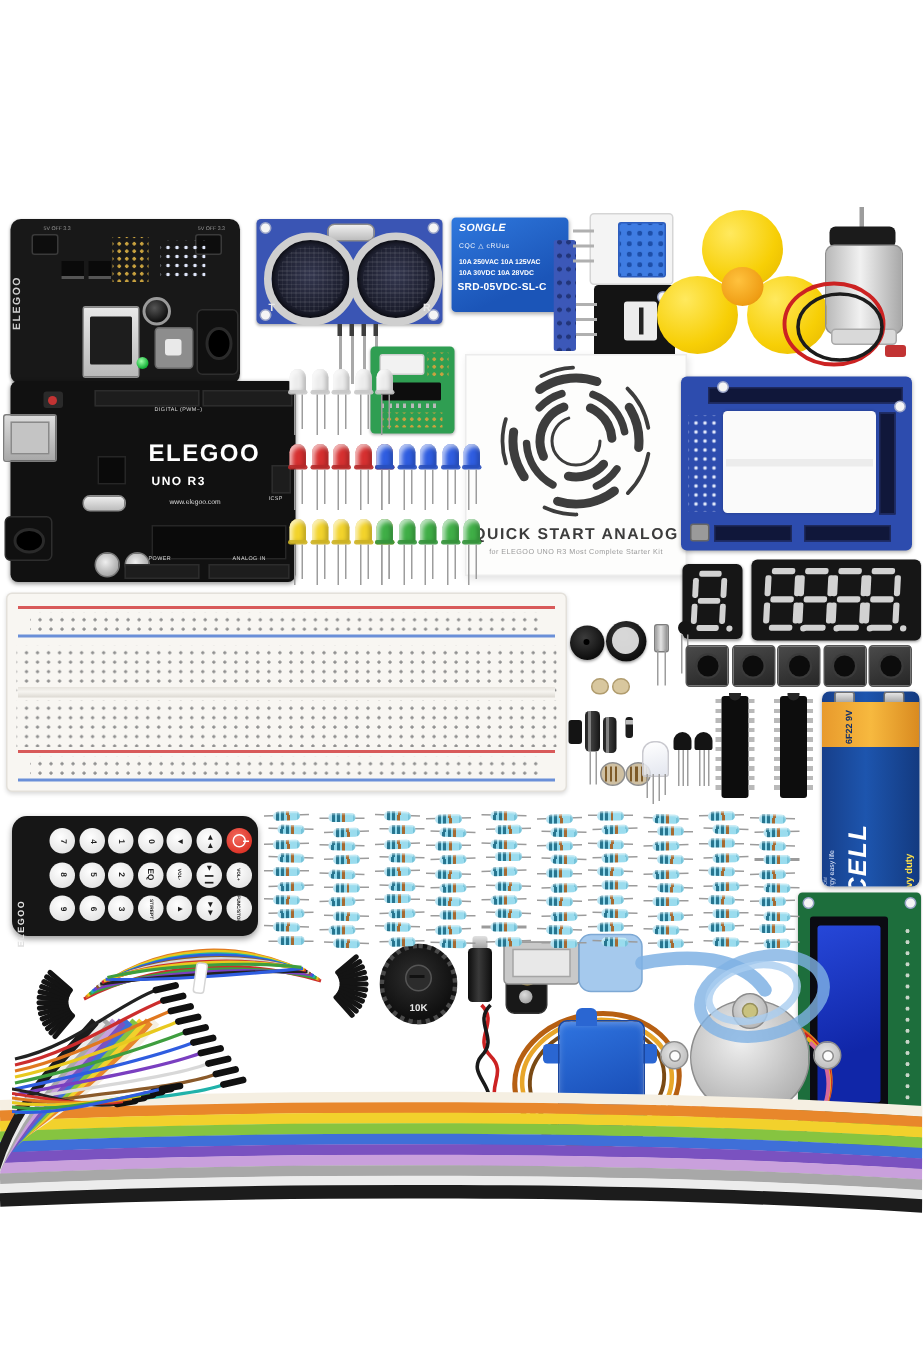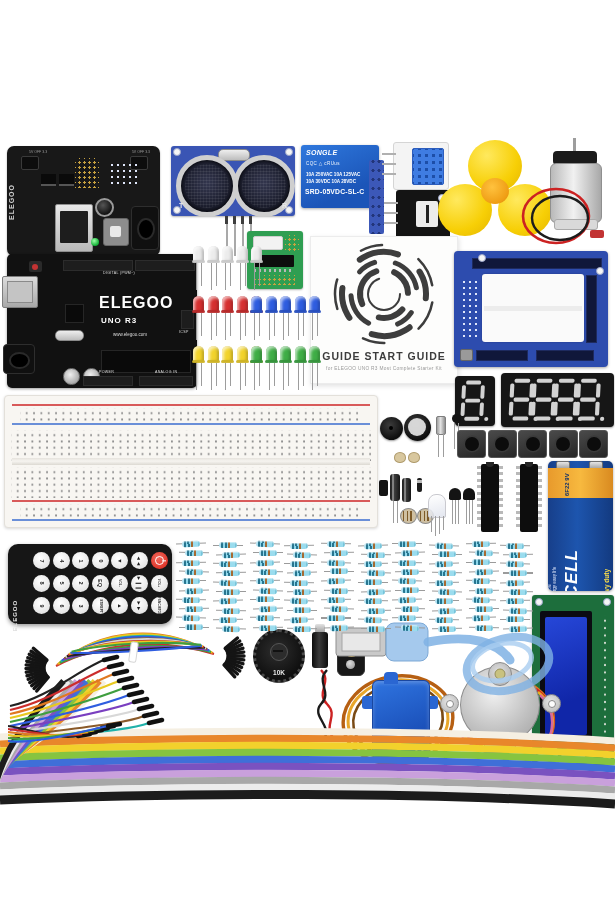--- a/index.html
+++ b/index.html
@@ -279,7 +279,7 @@
         <circle r="49" stroke-width="2.5" stroke-dasharray="30 38 22 40" transform="rotate(10)"></circle>
       </g>
     </svg>
-    <span class="title">GUIDE START GUIDE</span>
+    <span class="title">QUICK START ANALOG</span>
     <span class="subtitle">for ELEGOO UNO R3 Most Complete Starter Kit</span>
   </div>
 

